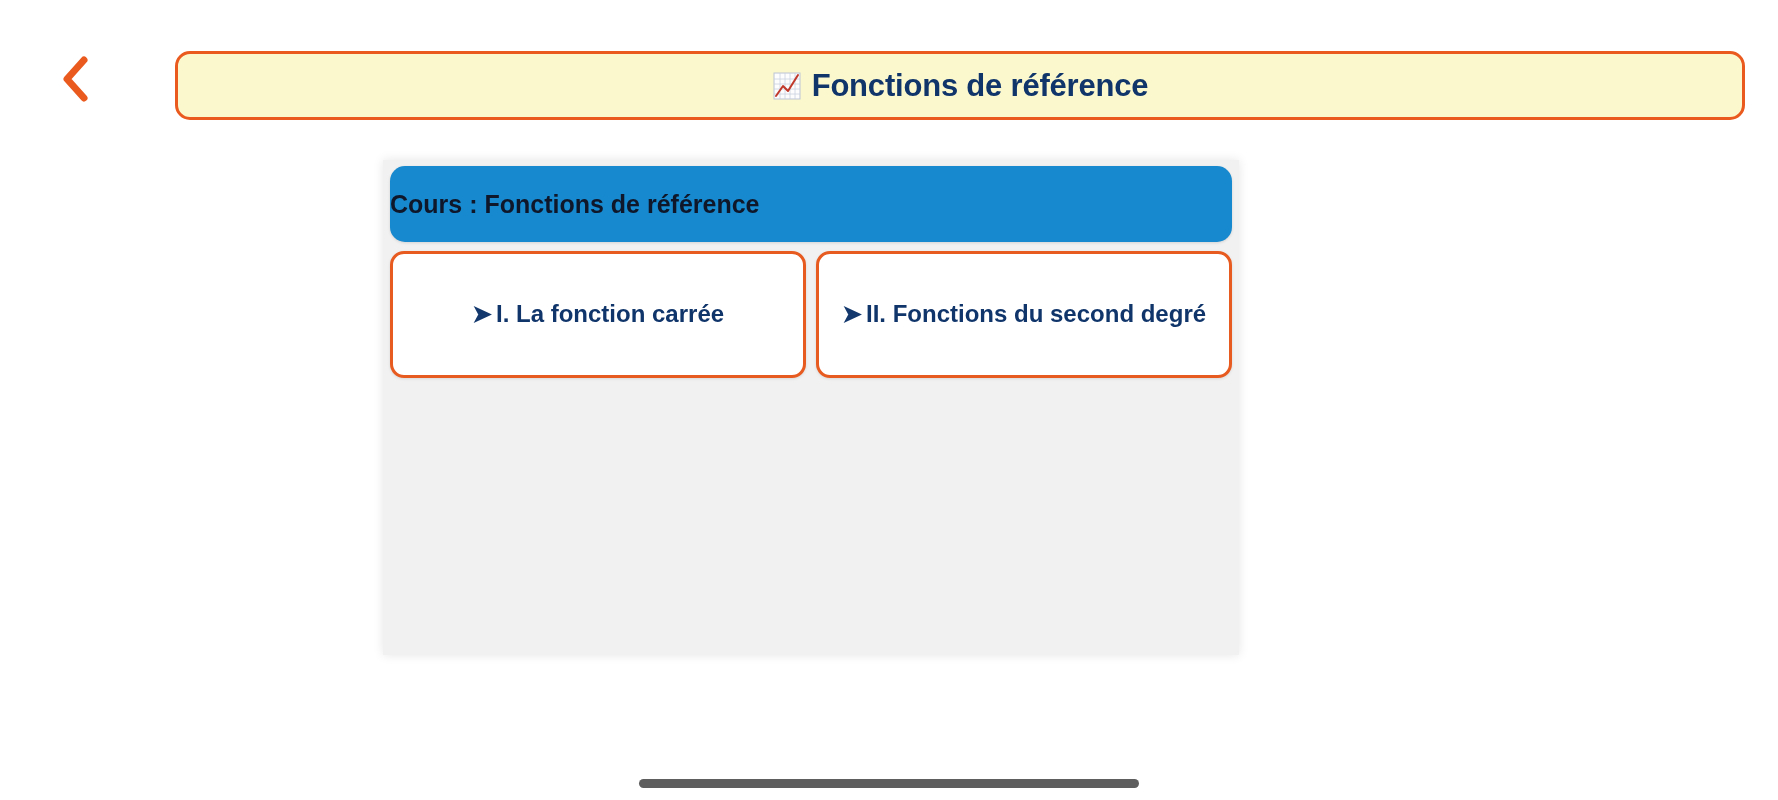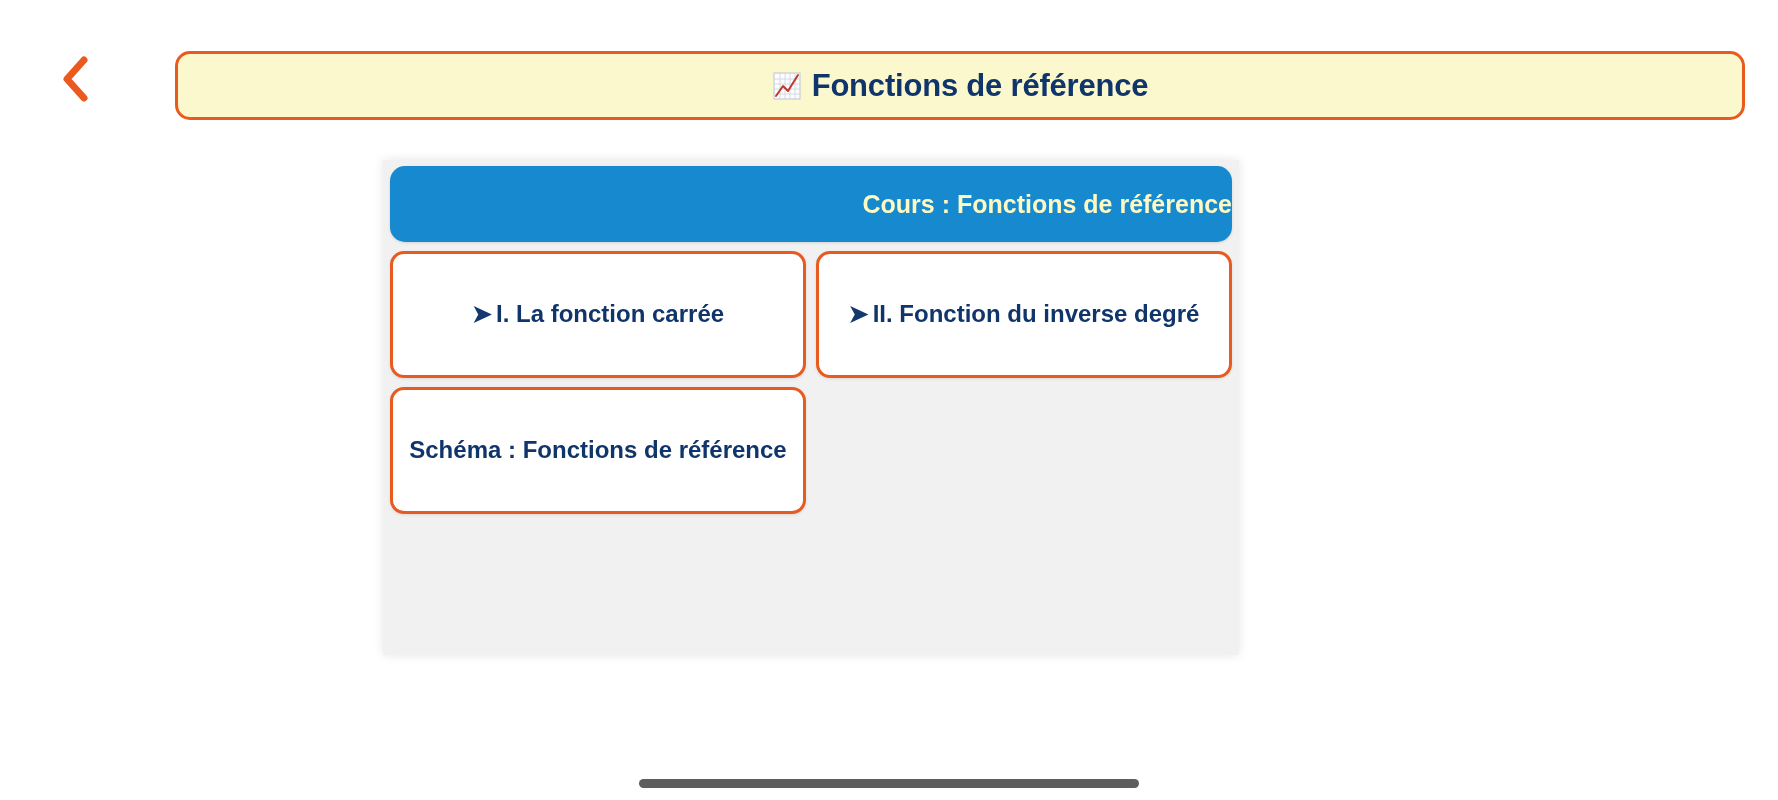--- a/index.html
+++ b/index.html
@@ -94,8 +94,8 @@
     border-radius: 15px;
     display: flex;
     align-items: center;
-    justify-content: flex-end;
-    color: #fef9c3;
+    justify-content: flex-start;
+    color: #0f172a;
     font-size: 25px;
     font-weight: bold;
     cursor: pointer;

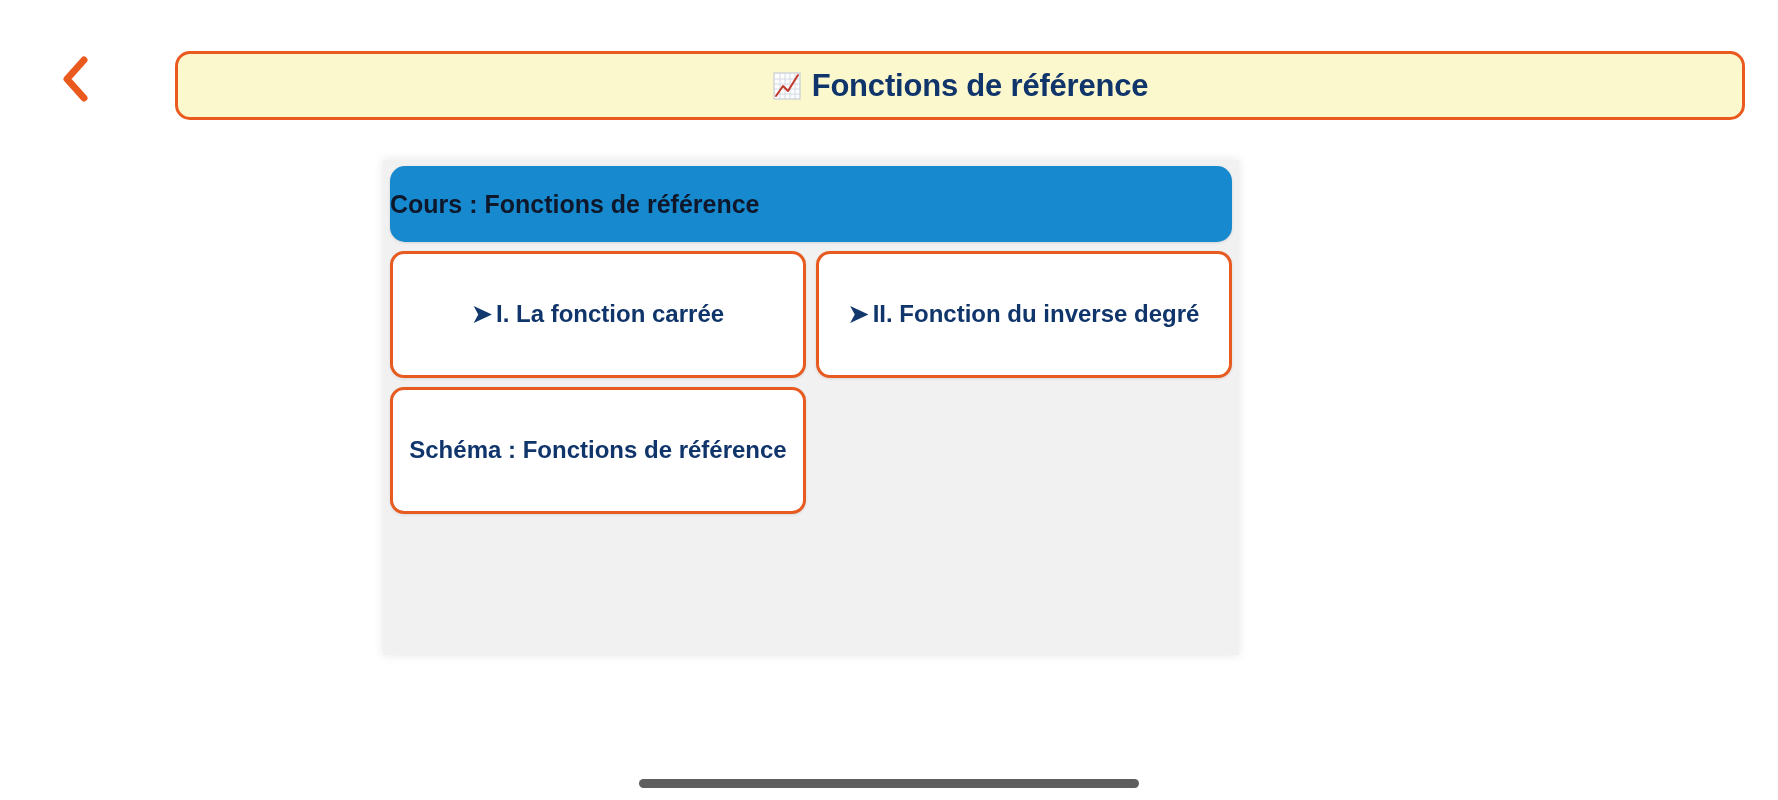--- a/index.html
+++ b/index.html
@@ -199,7 +199,7 @@
 
         <div class="card">
           <div class="card-label">
-            <span class="arrow-glyph">➤</span><span>II. Fonction du inverse degré</span>
+            <span class="arrow-glyph">➤</span><span>II. Fonctions du second degré</span>
           </div>
         </div>
 

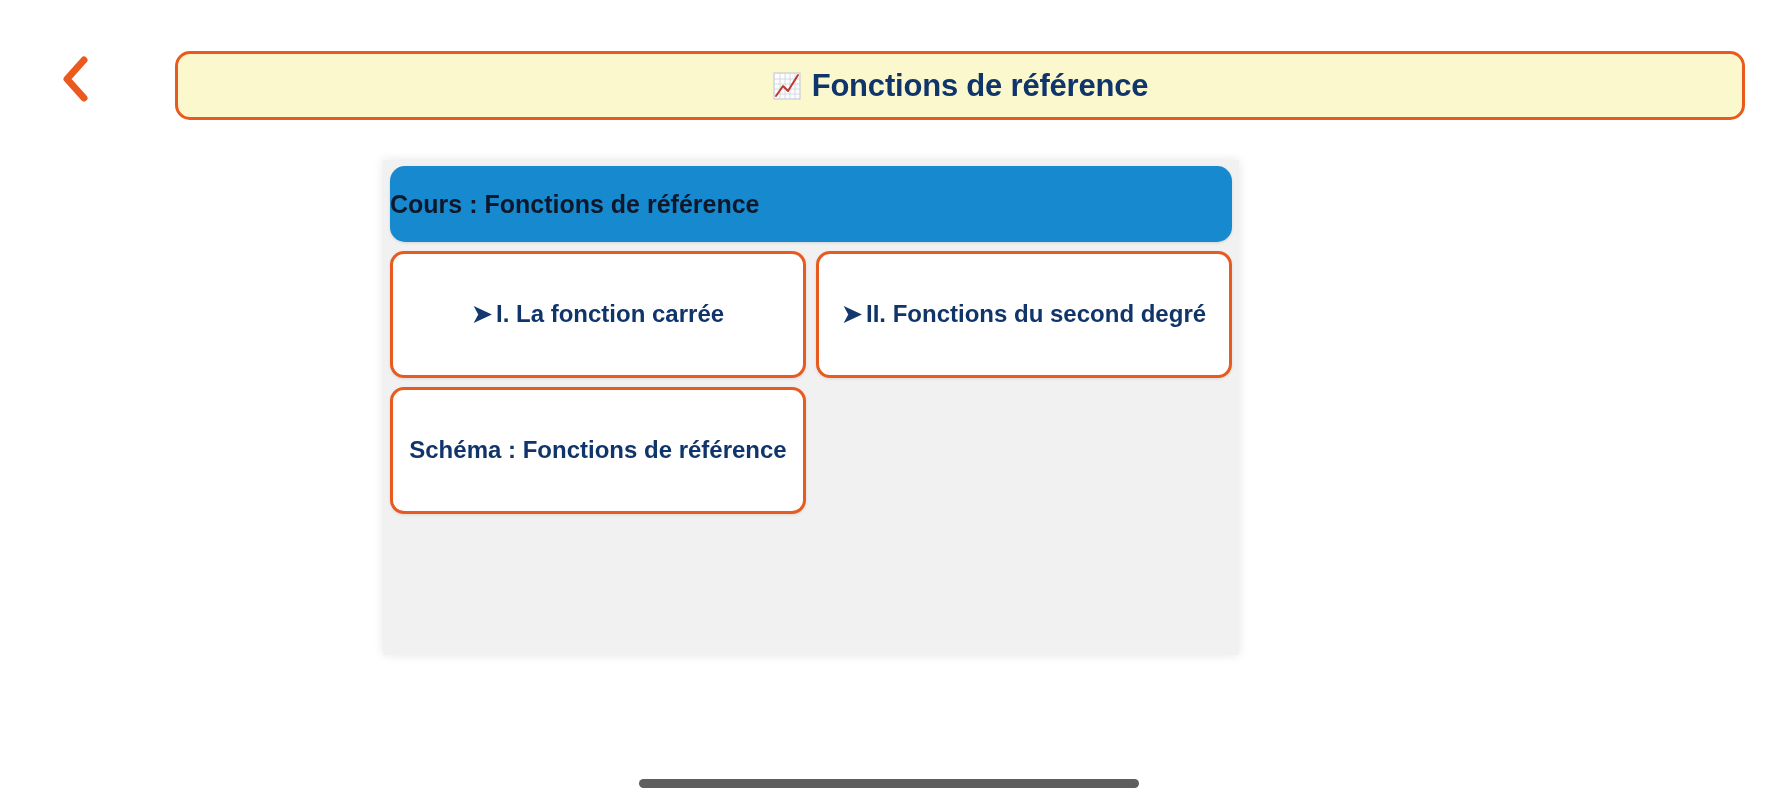--- a/index.html
+++ b/index.html
@@ -206,11 +206,6 @@
 
 
 
-        <div class="card">
-          <div class="card-label">
-            <span>Schéma : Fonctions de référence</span>
-          </div>
-        </div>
 
       </div>
     </div>

